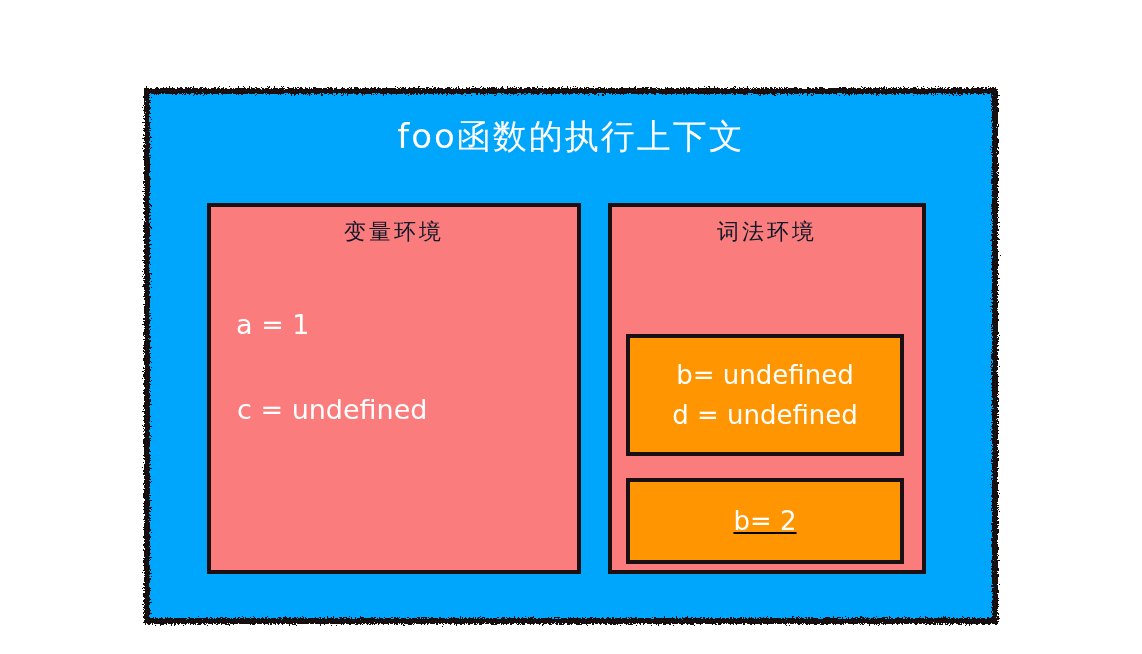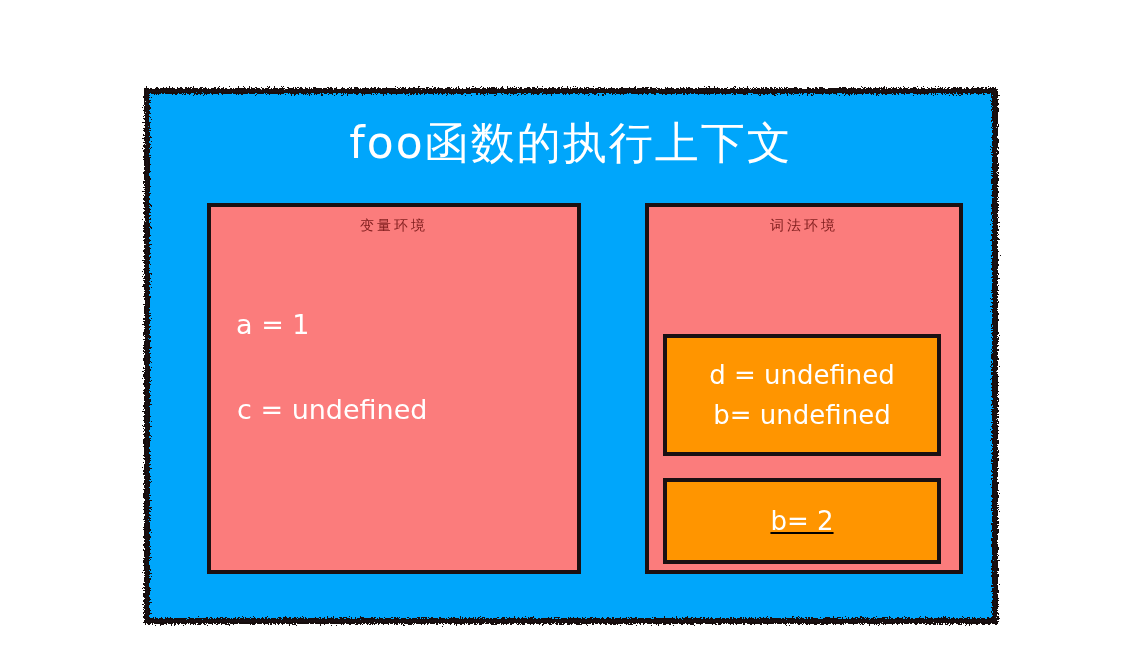--- a/index.html
+++ b/index.html
@@ -51,7 +51,7 @@
     width: 100%;
     text-align: center;
     color: #ffffff;
-    font-size: 44px;
+    font-size: 34px;
     letter-spacing: 2px;
     font-family: "DejaVu Sans", "Liberation Sans", sans-serif;
     white-space: nowrap;

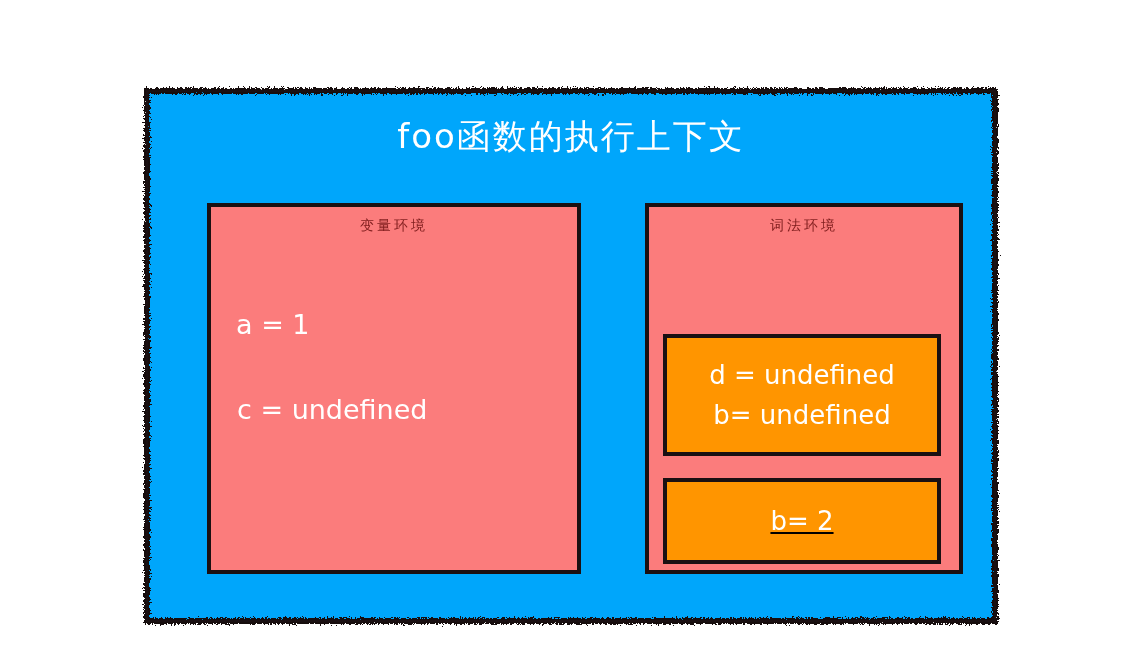--- a/index.html
+++ b/index.html
@@ -83,8 +83,8 @@
     top: 10px;
     width: 100%;
     text-align: center;
-    color: #7f1d1d;
-    font-size: 14px;
+    color: #0f172a;
+    font-size: 22px;
     letter-spacing: 3px;
     white-space: nowrap;
   }

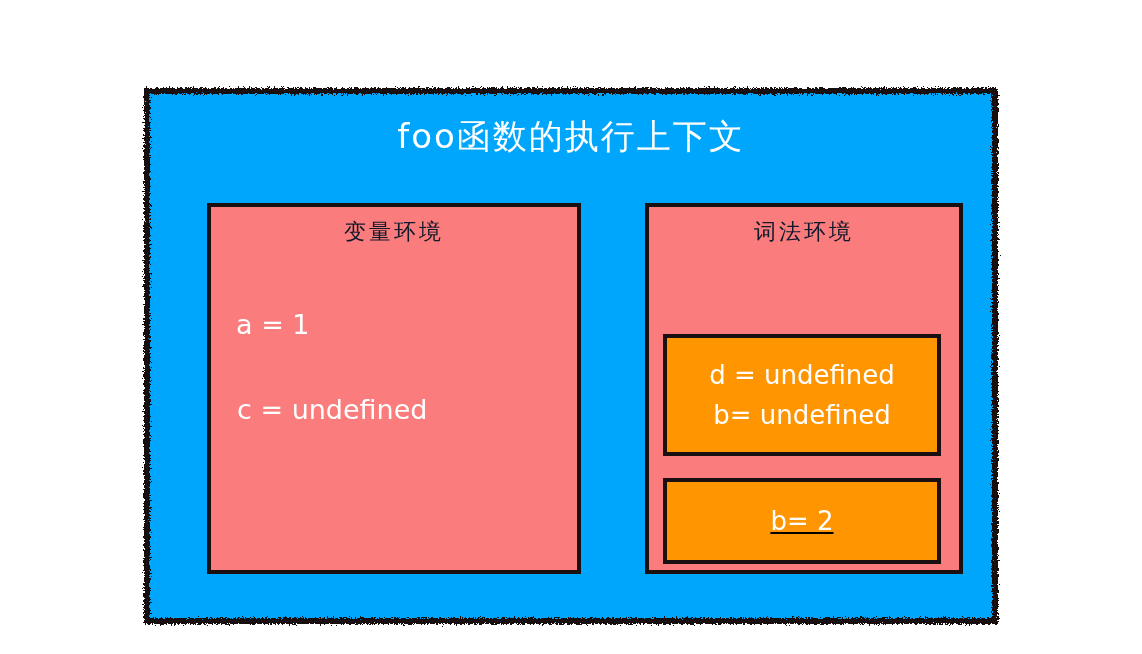--- a/index.html
+++ b/index.html
@@ -75,7 +75,7 @@
     box-sizing: border-box;
   }
   .env-panel.variable   { left: 0px;   width: 374px; }
-  .env-panel.lexical    { left: 401px; width: 318px; margin-left: 37px; }
+  .env-panel.lexical    { left: 401px; width: 318px; }
 
   .env-title {
     position: absolute;

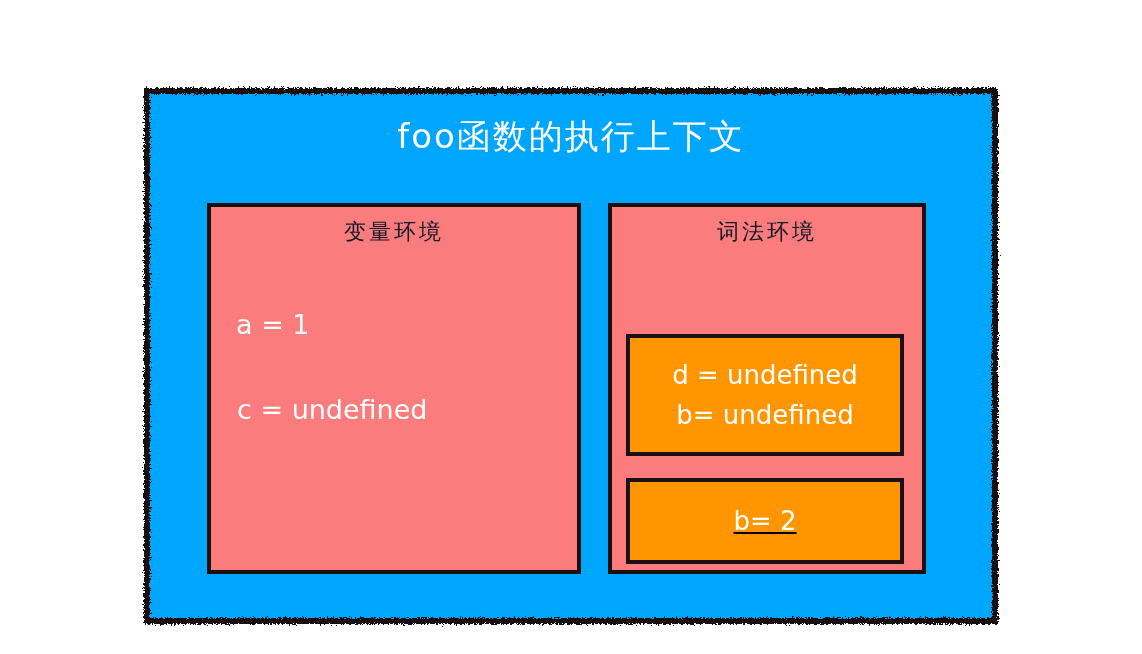--- a/index.html
+++ b/index.html
@@ -164,8 +164,8 @@
         <div class="env-title">词法环境</div>
 
         <div class="binding-box box-0">
+          <div class="binding-line">b= undefined</div>
           <div class="binding-line">d = undefined</div>
-          <div class="binding-line">b= undefined</div>
         </div>
 
         <div class="binding-box box-1">

